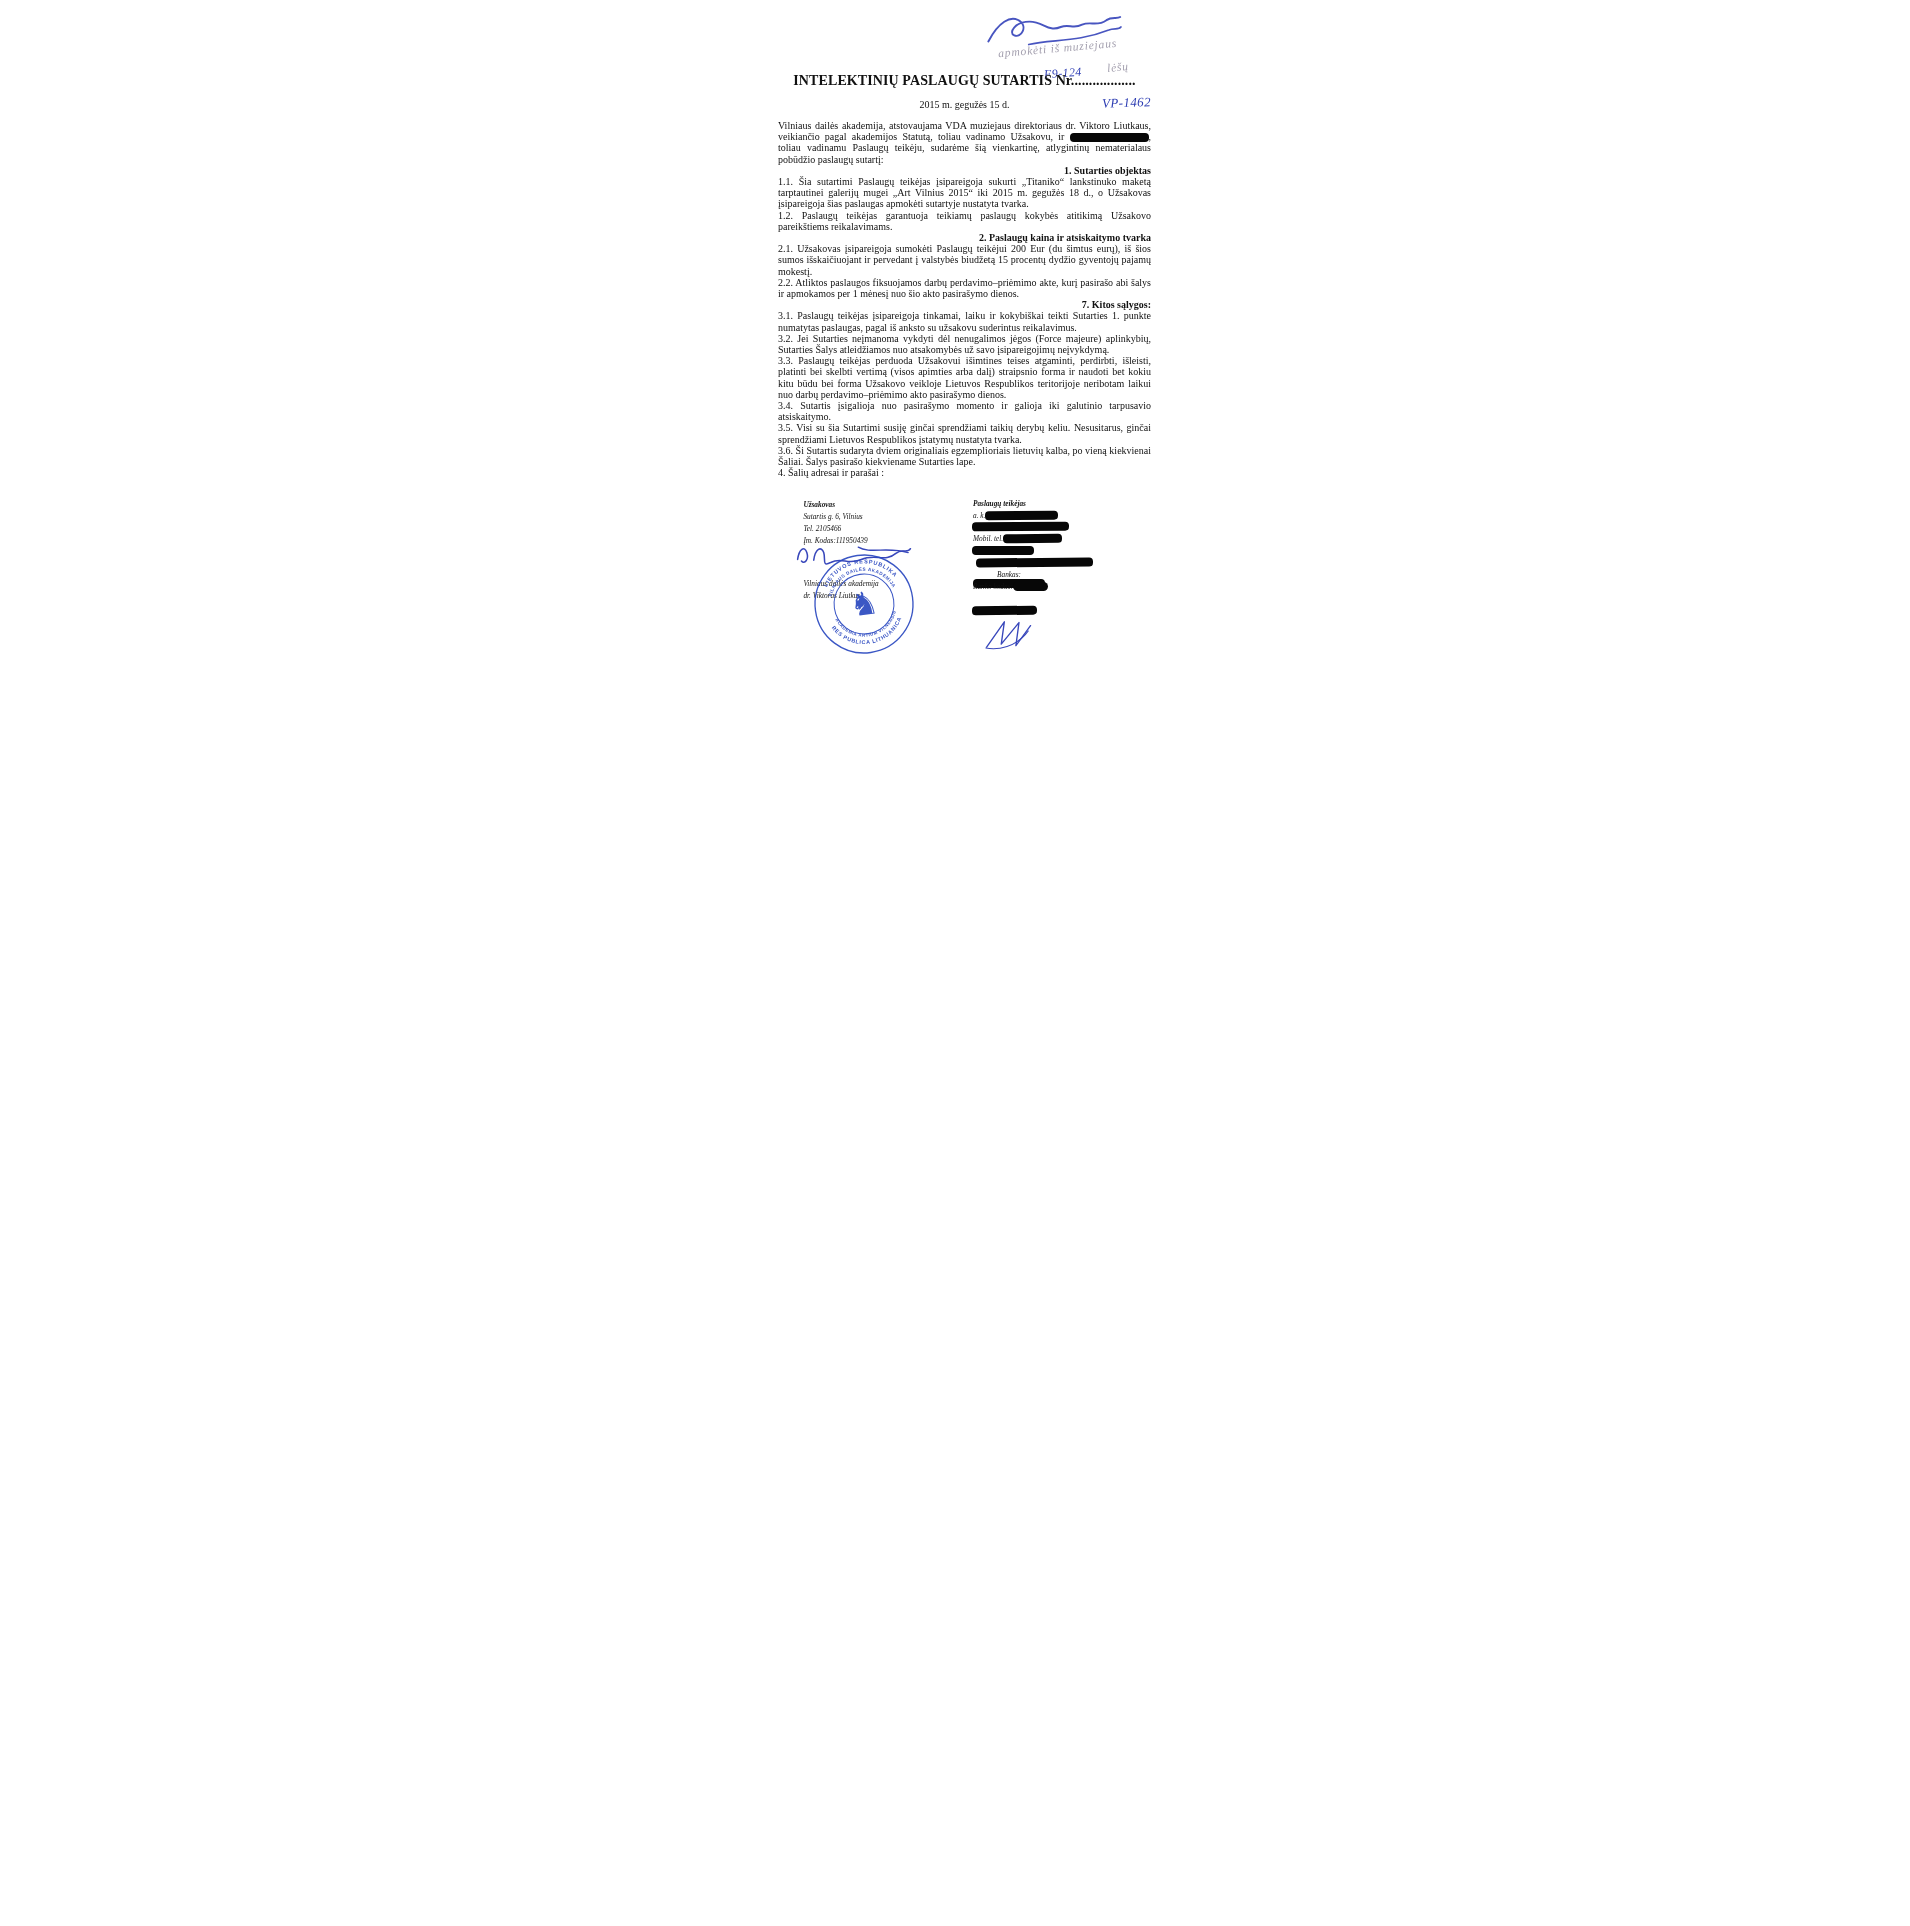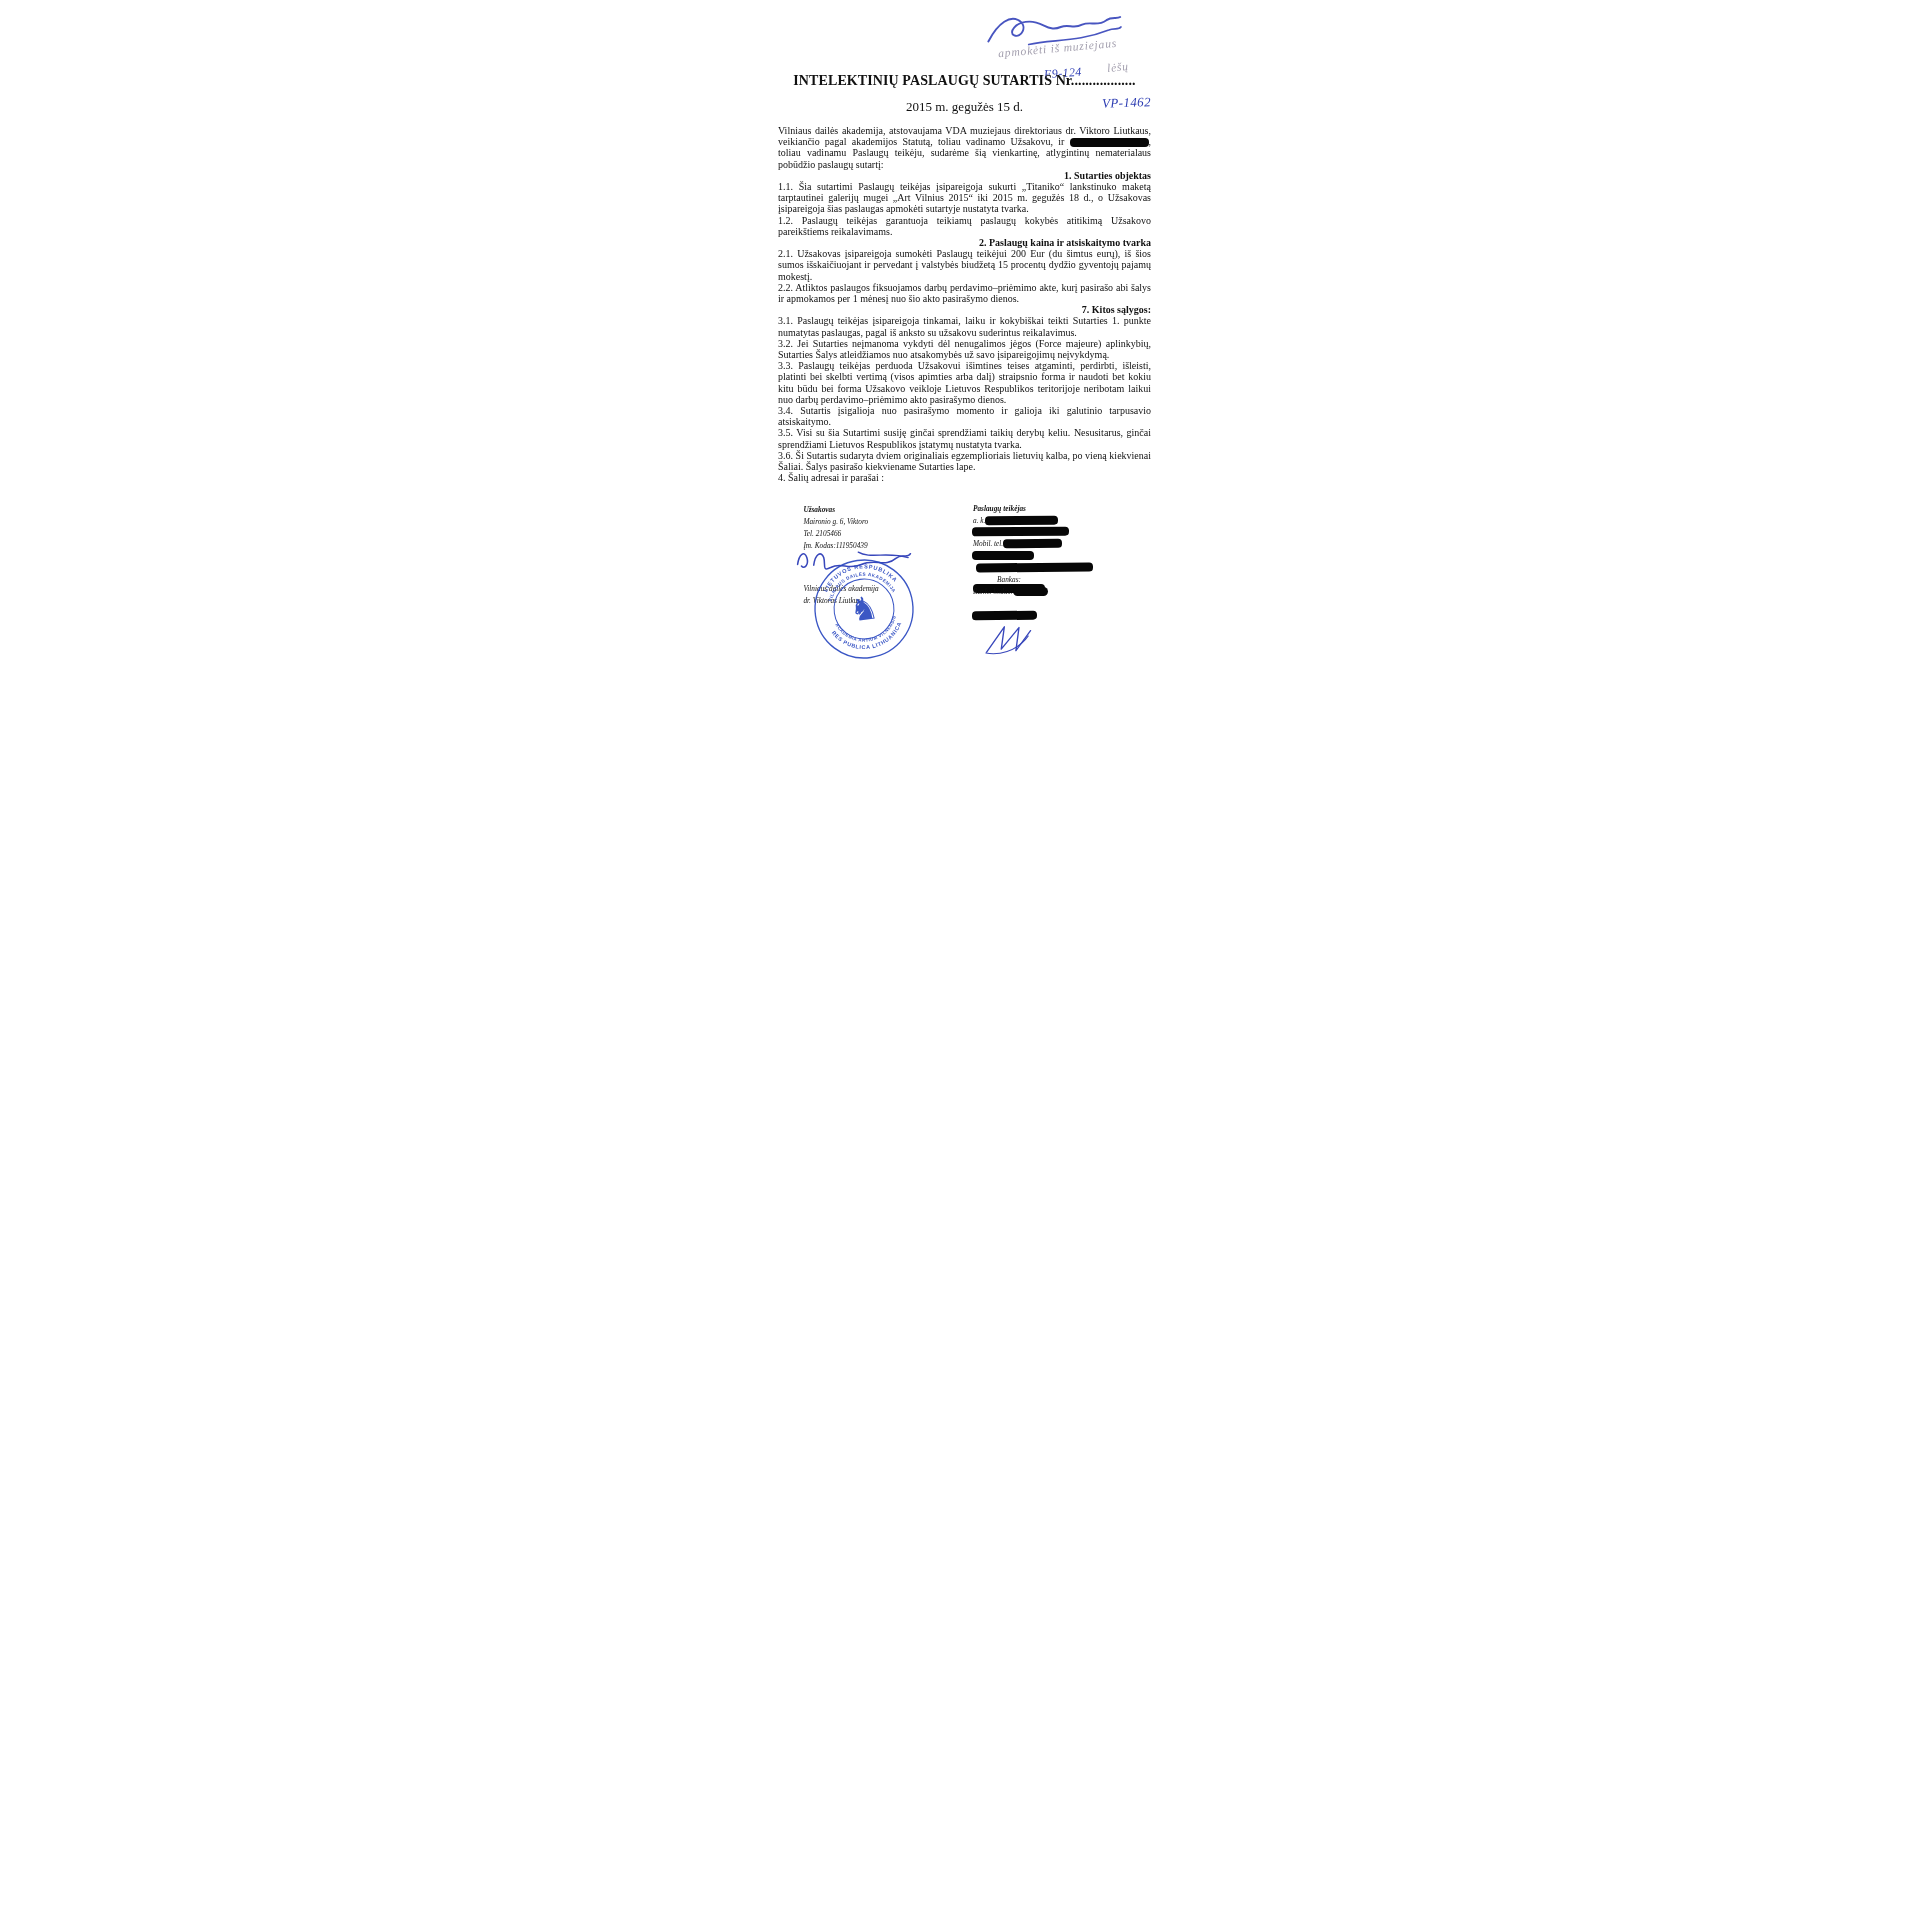--- a/index.html
+++ b/index.html
@@ -13,7 +13,7 @@
     margin:73px 0 0 0; text-align:center;
     font-size:14px; font-weight:bold; letter-spacing:0.1px;
   }
-  .date { margin-top:10px; text-align:center; font-size:13px; }
+  .date { margin-top:10px; text-align:center; font-size:10px; }
   .body-text { margin-top:10px; }
   p.para {
     margin:0; font-size:10px; line-height:11.2px;

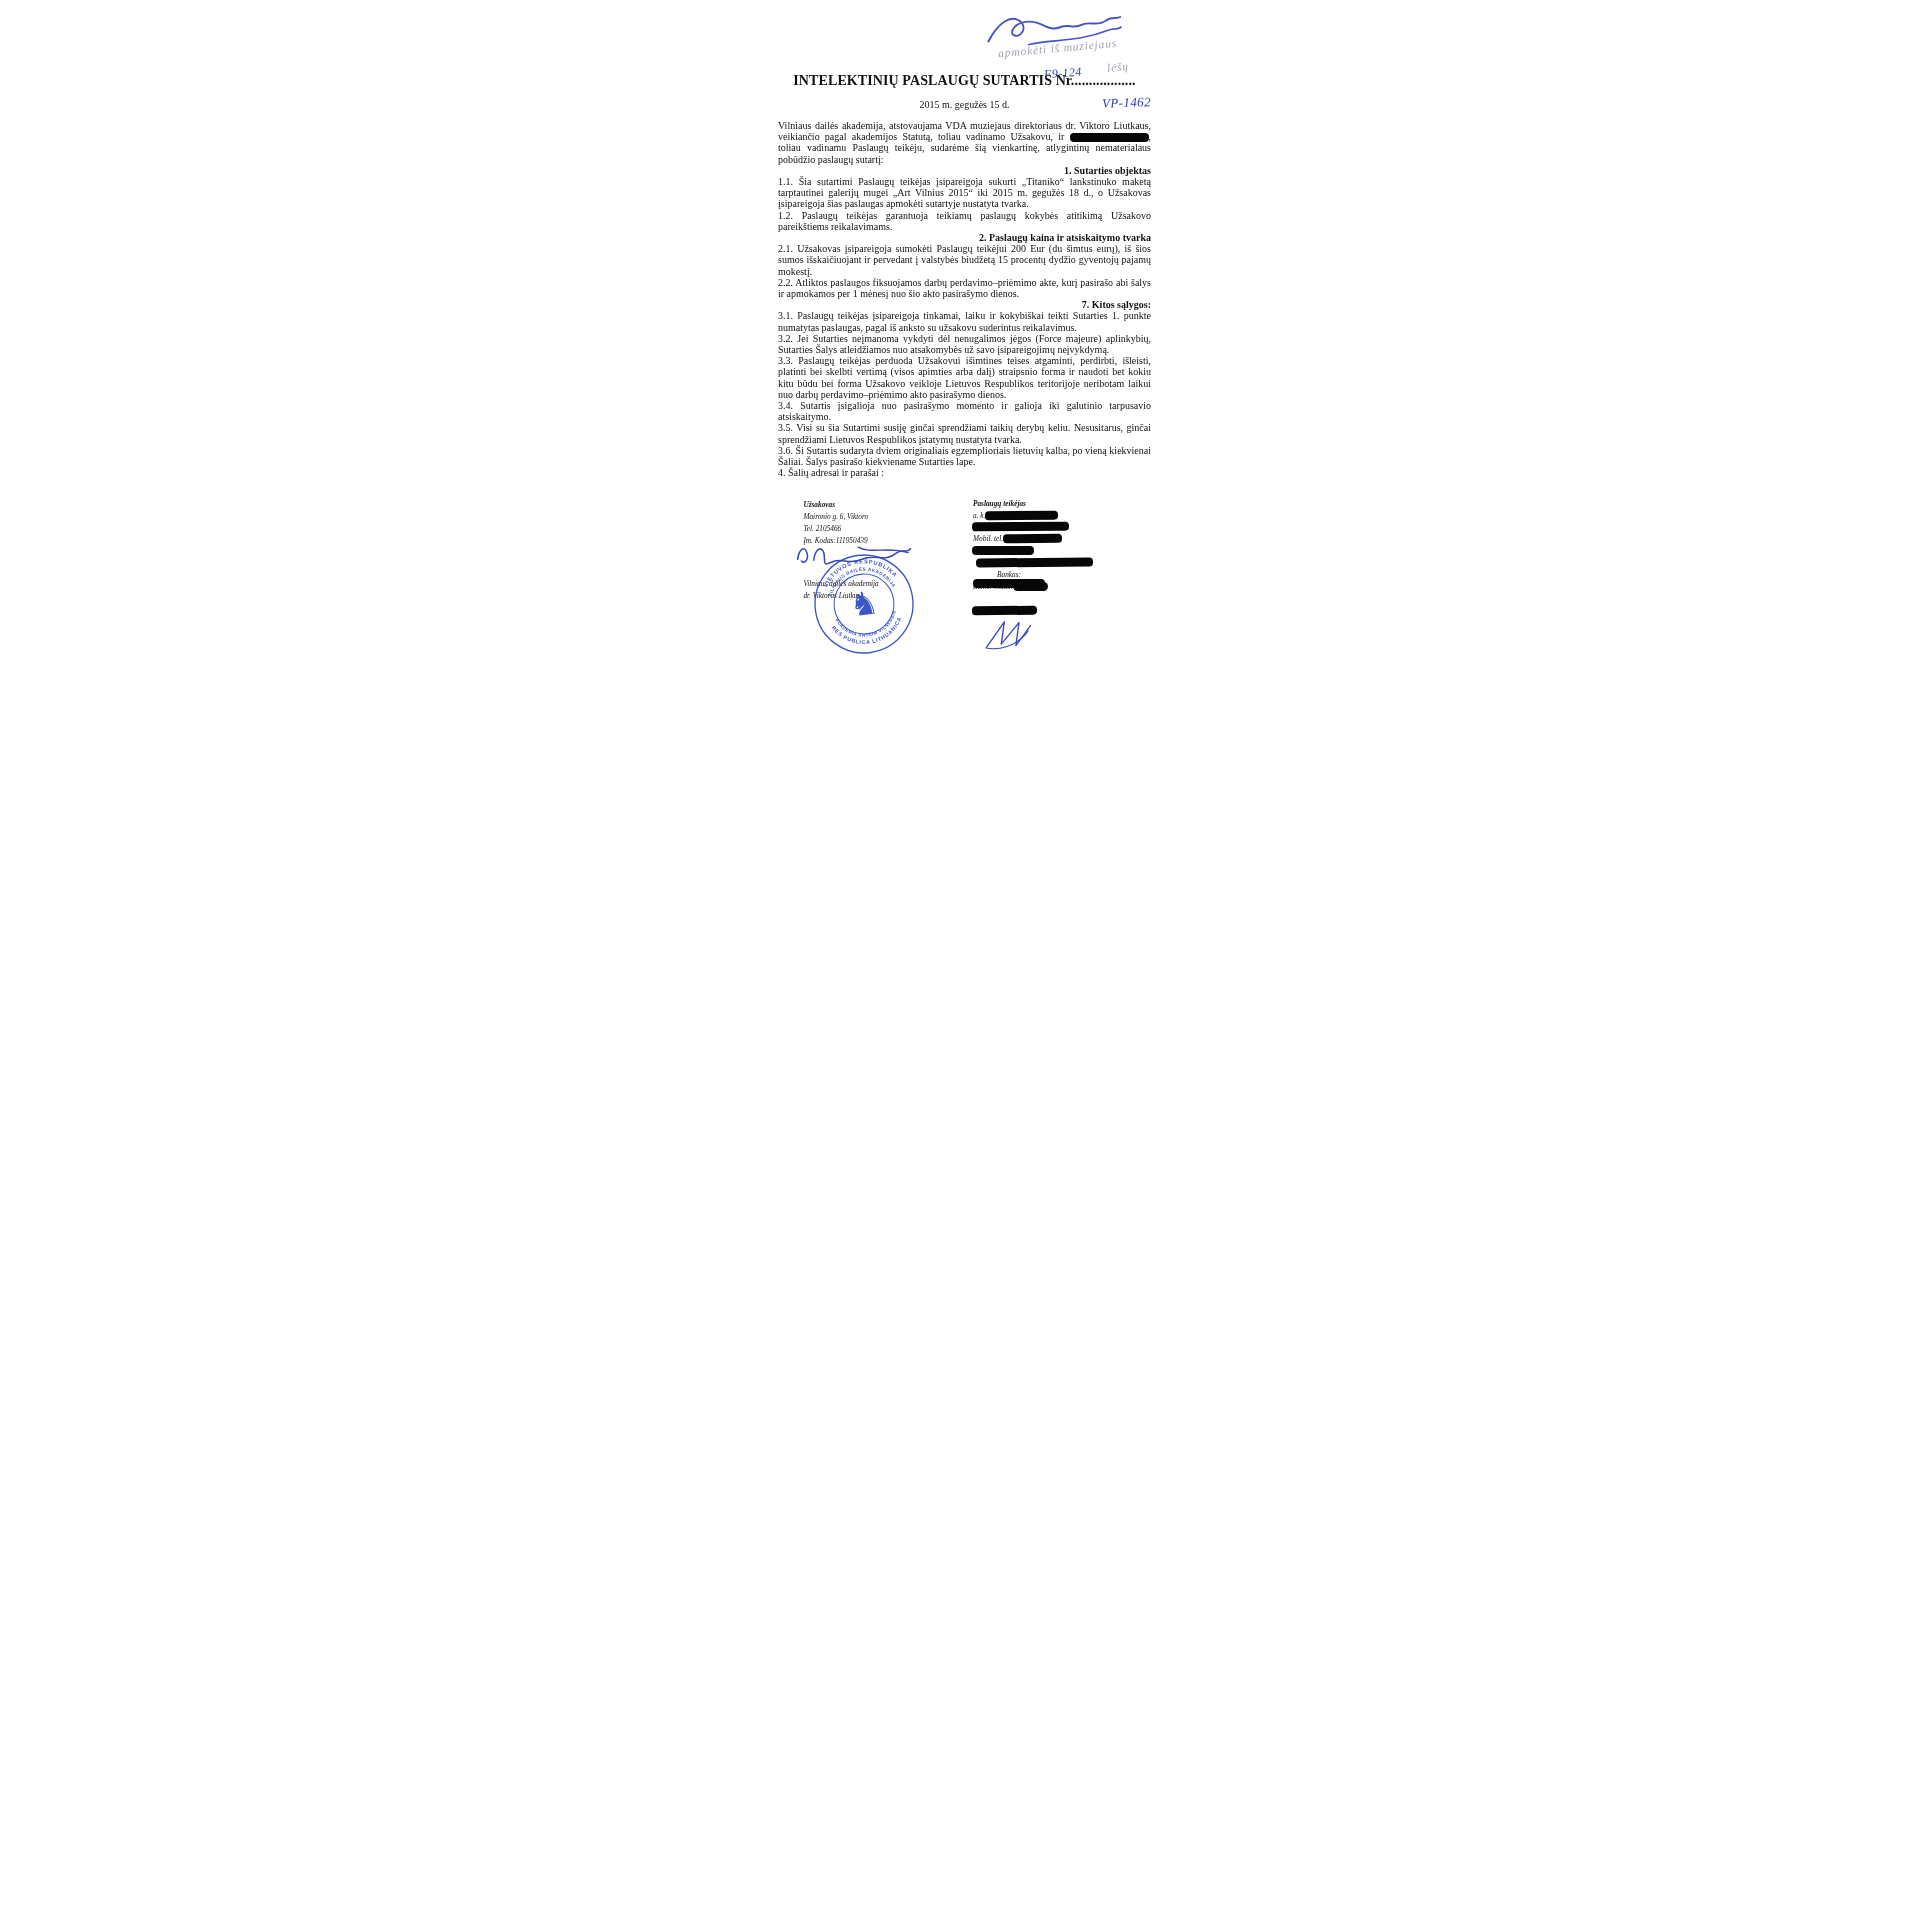--- a/index.html
+++ b/index.html
@@ -85,7 +85,7 @@
 
       <div class="sig-col sig-left">
         <div class="sig-heading sig-line">Užsakovas</div>
-        <div class="sig-line">Maironio g. 6, Viktoro</div>
+        <div class="sig-line">Sutartis g. 6, Vilnius</div>
         <div class="sig-line">Tel. 2105466</div>
         <div class="sig-line">Įm. Kodas:111950439</div>
         <div class="abs sig-line" style="top:79px;">Vilniaus dailės akademija</div>

